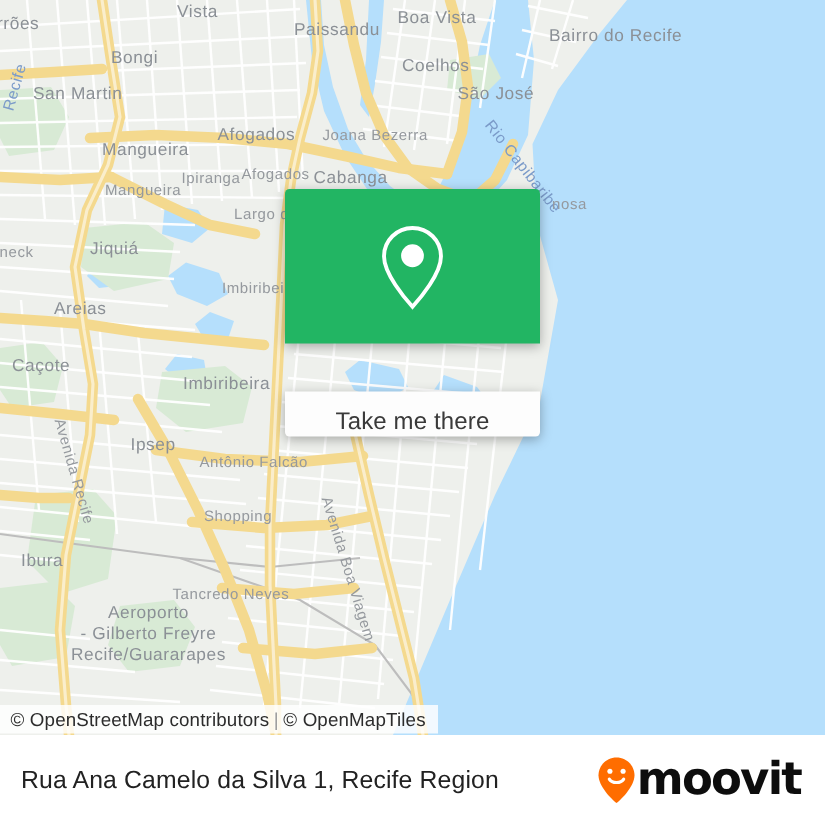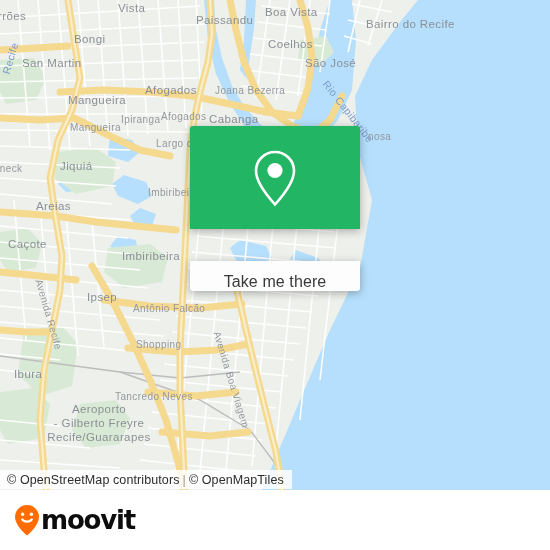--- a/index.html
+++ b/index.html
@@ -339,6 +339,7 @@
   </div>
 
   <div id="footer">
+    <div id="footer-title">Rua Ana Camelo da Silva 1, Recife Region</div>
     <div id="logo">
       <svg width="26" height="32" viewBox="0 0 26 32">
         <path d="M13,1 C6.4,1 1,6.3 1,12.9 C1,20.2 9.6,28.8 13,31.4

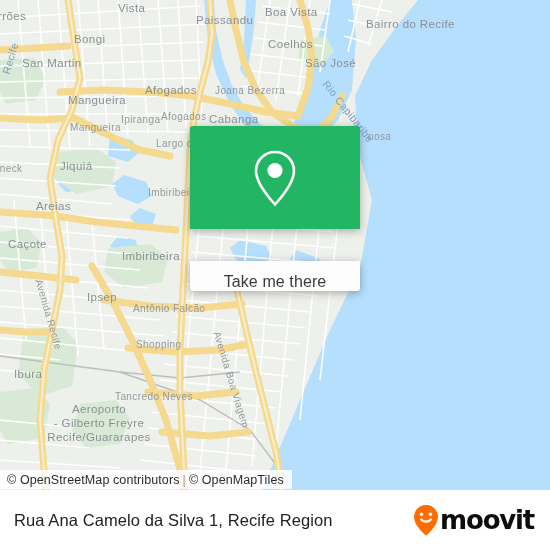--- a/index.html
+++ b/index.html
@@ -73,7 +73,7 @@
   #footer-title { font-size: 16.5px; color: #222222; letter-spacing: .1px; }
   #logo { display: flex; align-items: center; }
   #logo .wordmark {
-    font-size: 26px; font-weight: bold; color: #0d0d0d;
+    font-size: 30px; font-weight: bold; color: #0d0d0d;
     letter-spacing: -1.2px; line-height: 1; margin-left: 1px;
     font-family: "DejaVu Sans", sans-serif;
   }

